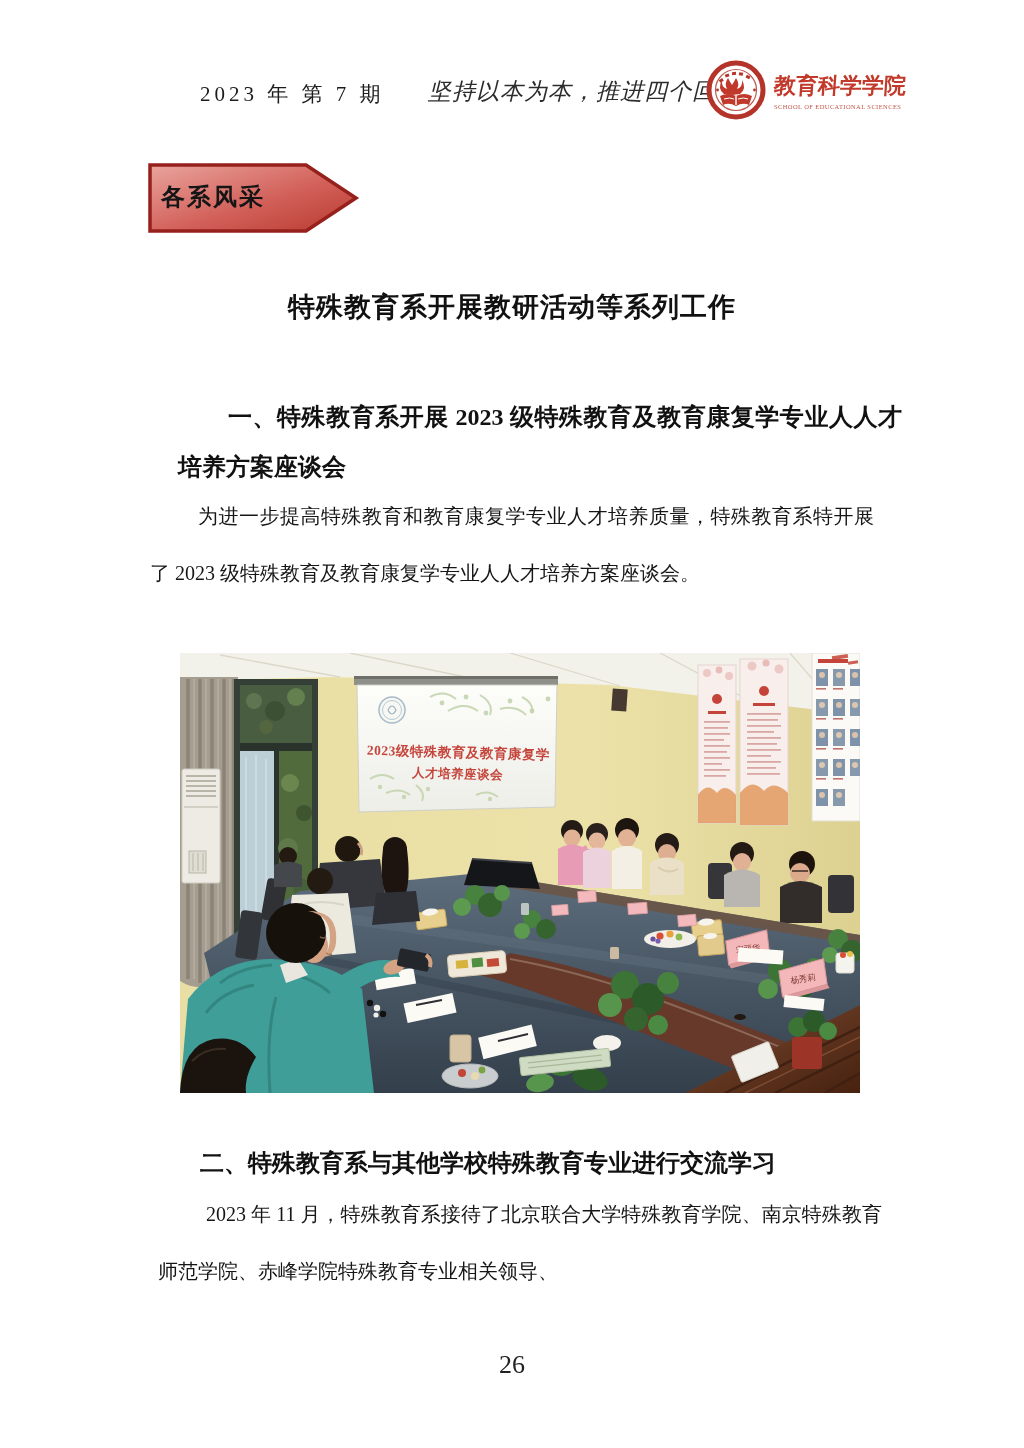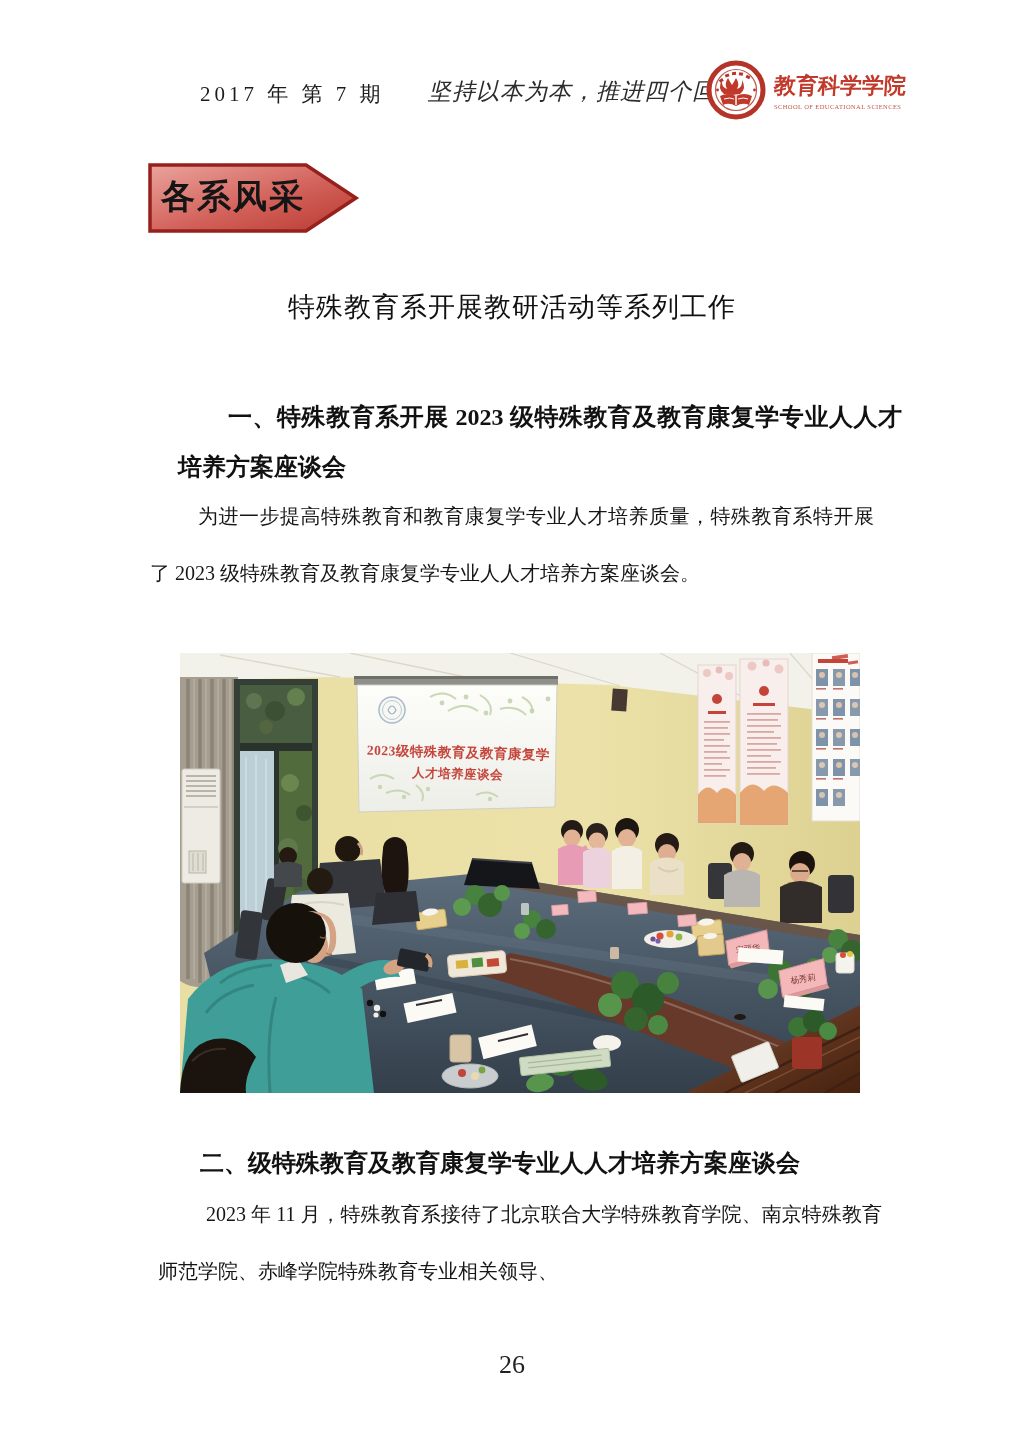--- a/index.html
+++ b/index.html
@@ -38,7 +38,7 @@
 <div class="page">
 
   <header class="page-header">
-    <span class="issue">2017 年 第 7 期</span>
+    <span class="issue">2023 年 第 7 期</span>
     <span class="slogan">坚持以本为本，推进四个回归</span>
     <div class="logo">
       <svg width="62" height="64" viewBox="0 0 62 64">

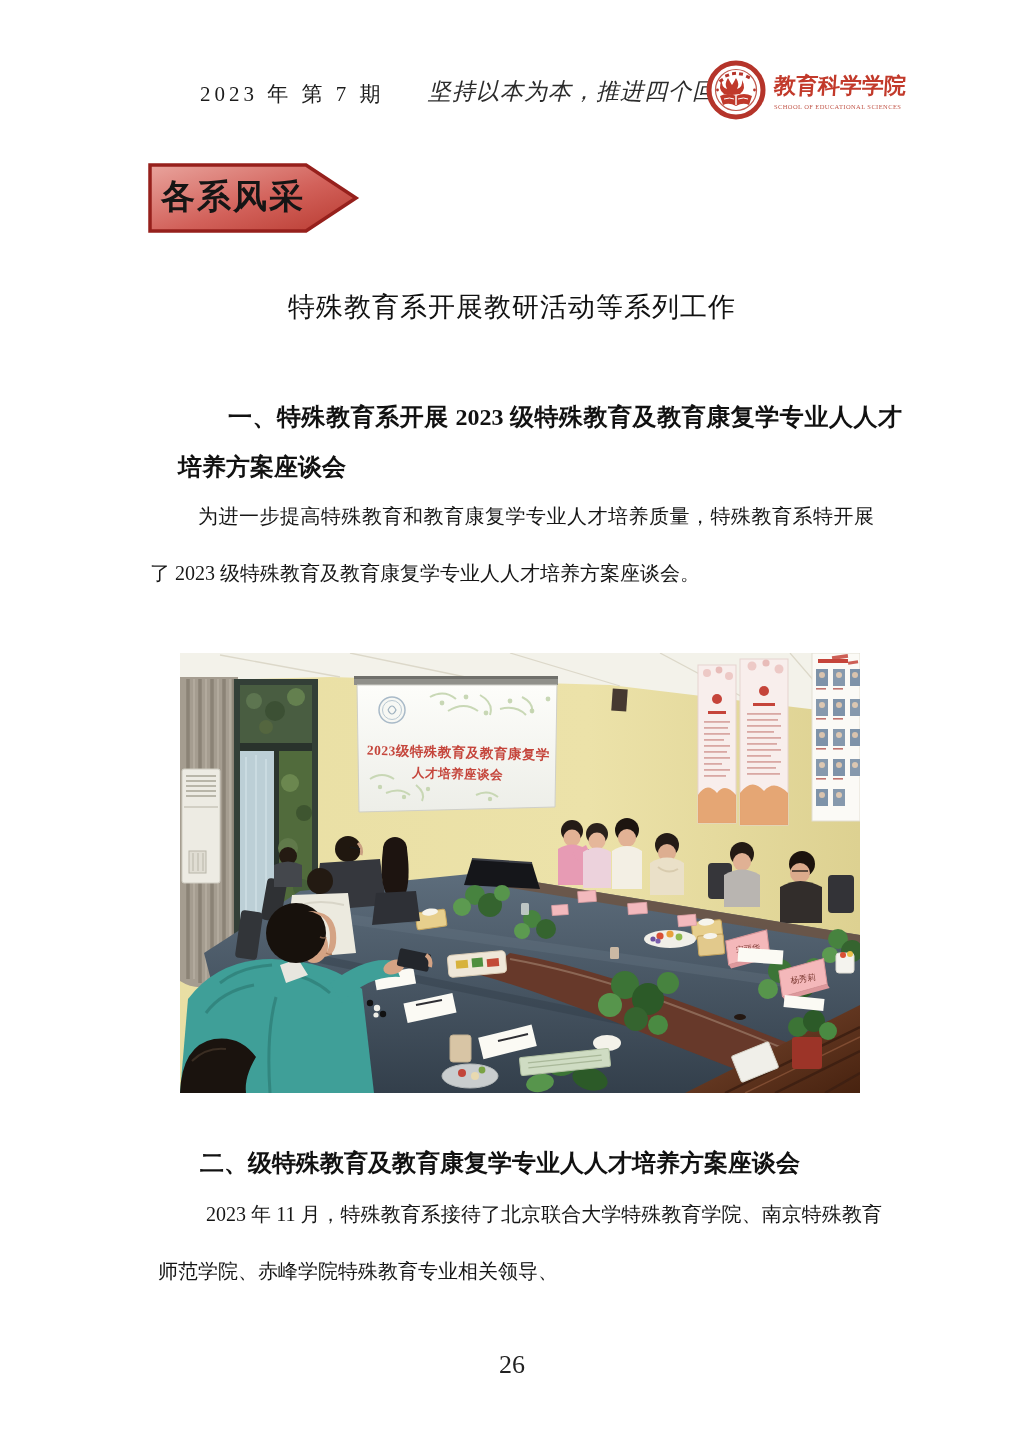--- a/index.html
+++ b/index.html
@@ -18,7 +18,7 @@
   
   .banner{position:absolute;top:162px;left:148px;width:212px;height:72px;}
   .banner svg{position:absolute;left:0;top:0;}
-  .banner-label{position:absolute;left:13px;top:50%;transform:translateY(-52%);font-size:34px;font-weight:bold;color:#151515;letter-spacing:2px;white-space:nowrap;}
+  .banner-label{position:absolute;left:13px;top:50%;transform:translateY(-52%);font-size:24px;font-weight:bold;color:#151515;letter-spacing:2px;white-space:nowrap;}
   
   .article-title{position:absolute;top:289px;left:150px;width:724px;margin:0;text-align:center;font-size:27px;font-weight:normal;color:#111;letter-spacing:1px;}
   .sec-heading{margin:0;font-size:24px;font-weight:bold;color:#111;line-height:50px;text-indent:50px;text-align:justify;}

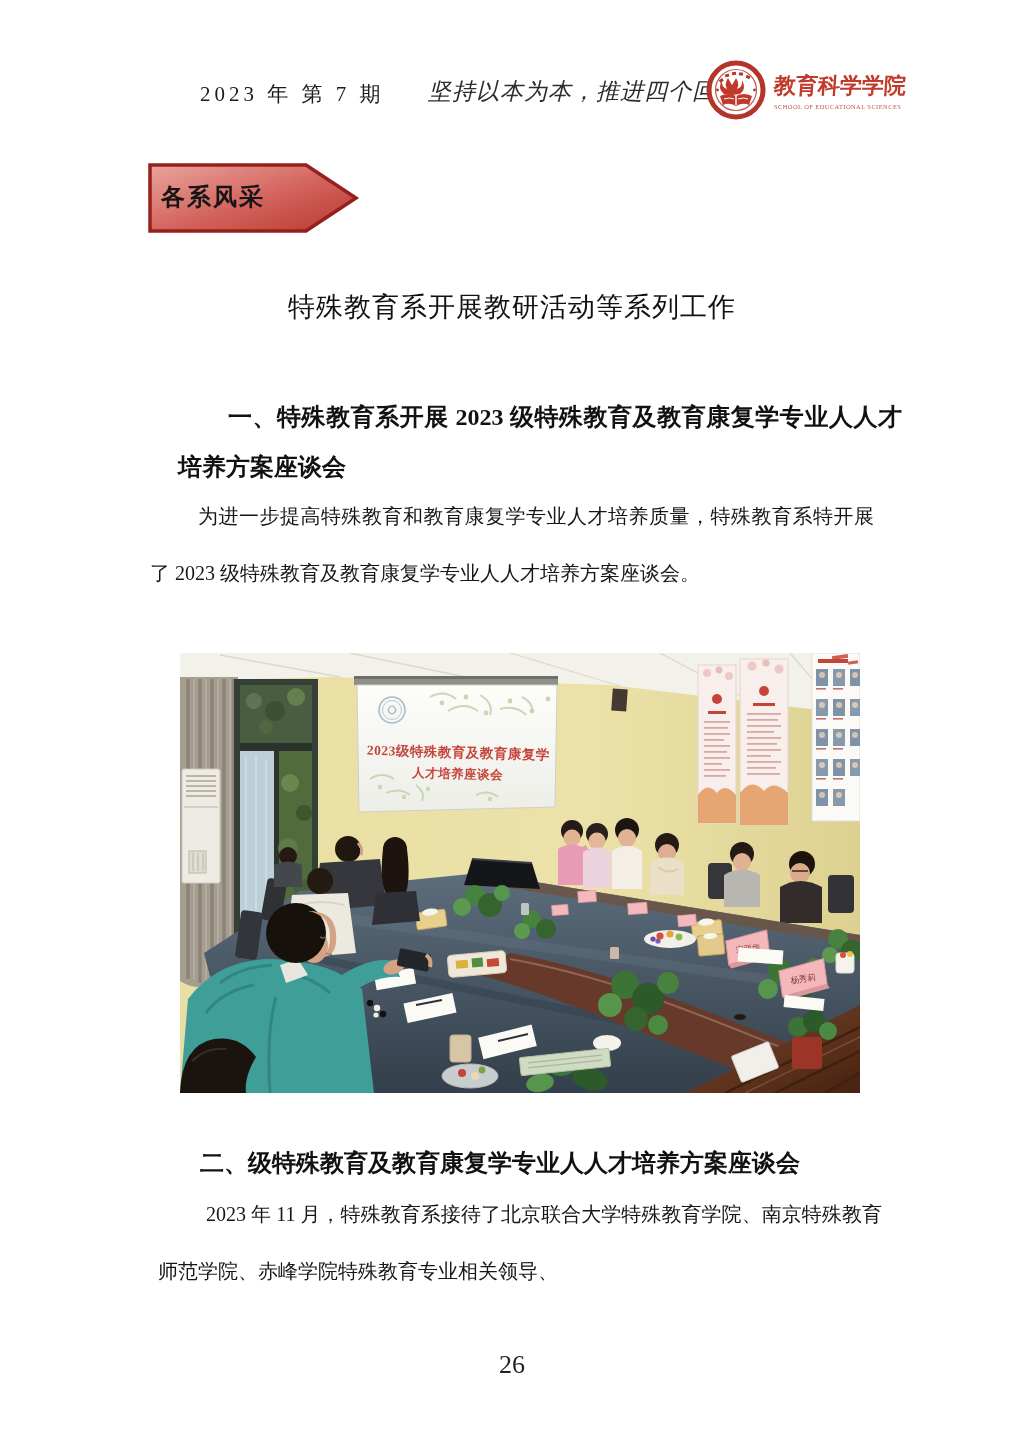--- a/index.html
+++ b/index.html
@@ -20,7 +20,7 @@
   .banner svg{position:absolute;left:0;top:0;}
   .banner-label{position:absolute;left:13px;top:50%;transform:translateY(-52%);font-size:24px;font-weight:bold;color:#151515;letter-spacing:2px;white-space:nowrap;}
   
-  .article-title{position:absolute;top:289px;left:150px;width:724px;margin:0;text-align:center;font-size:27px;font-weight:normal;color:#111;letter-spacing:1px;}
+  .article-title{position:absolute;top:289px;left:150px;width:724px;margin:0;text-align:center;font-size:27px;font-weight:bold;color:#111;letter-spacing:1px;}
   .sec-heading{margin:0;font-size:24px;font-weight:bold;color:#111;line-height:50px;text-indent:50px;text-align:justify;}
   .sec-1{position:absolute;top:392px;left:150px;width:724px;margin-left:28px;}
   .body-text{margin:0;font-size:20px;color:#161616;line-height:57px;text-indent:48px;text-align:justify;}

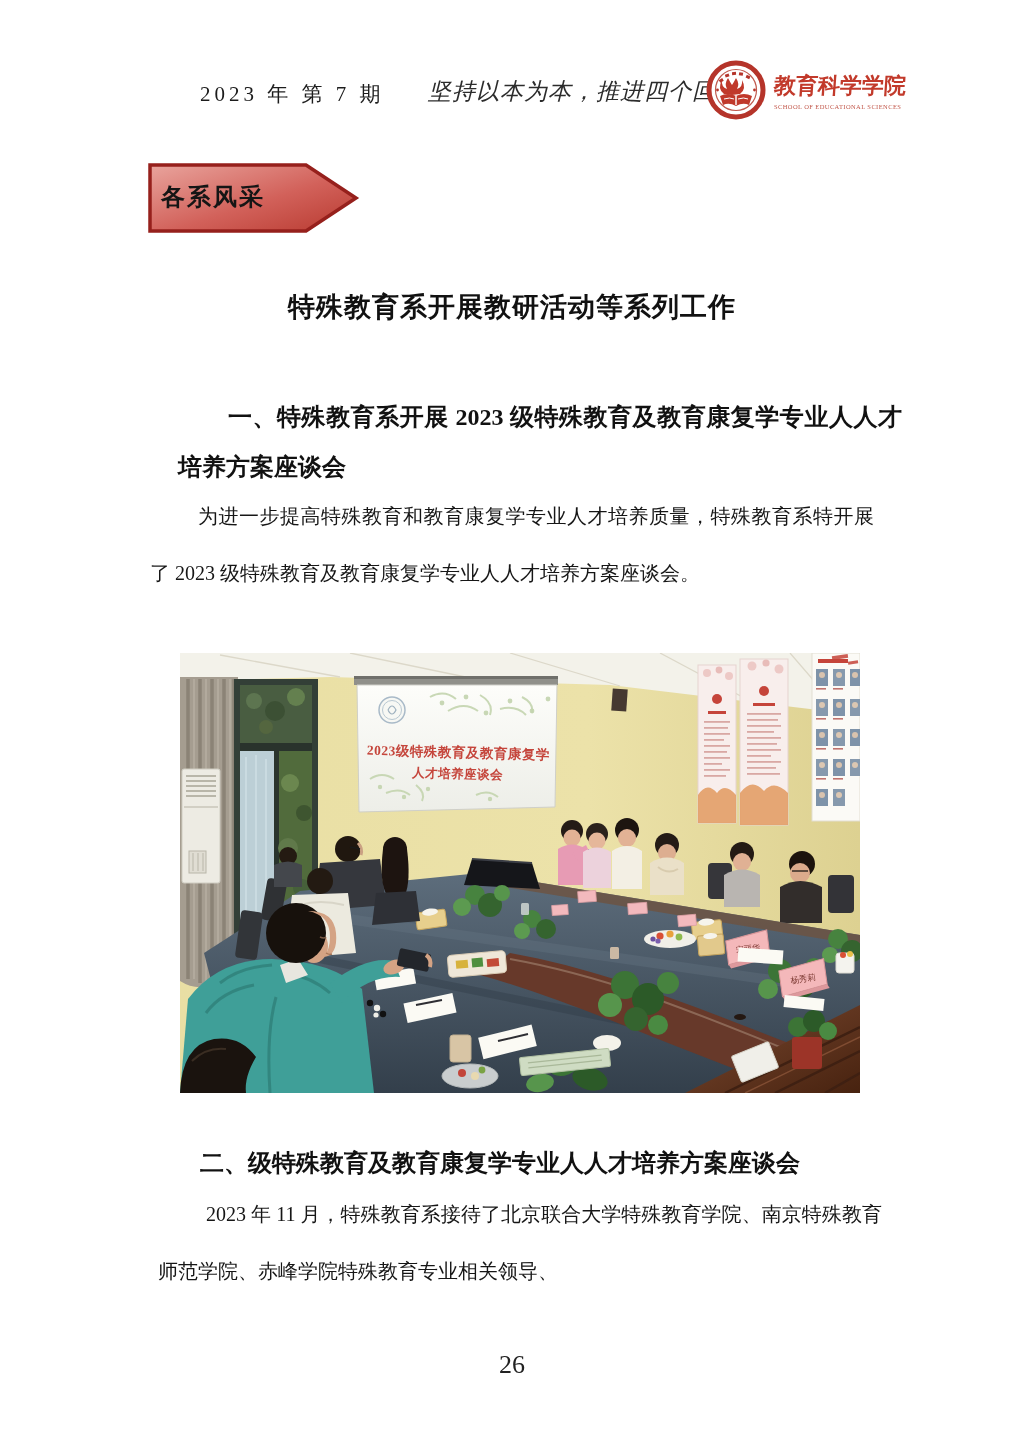--- a/index.html
+++ b/index.html
@@ -531,7 +531,7 @@
     </svg>
   </figure>
 
-  <p class="sec-heading sec-2">二、级特殊教育及教育康复学专业人人才培养方案座谈会</p>
+  <p class="sec-heading sec-2">二、特殊教育系与其他学校特殊教育专业进行交流学习</p>
   <p class="body-text body-2">2023 年 11 月，特殊教育系接待了北京联合大学特殊教育学院、南京特殊教育师范学院、赤峰学院特殊教育专业相关领导、</p>
 
   <div class="page-number">26</div>

